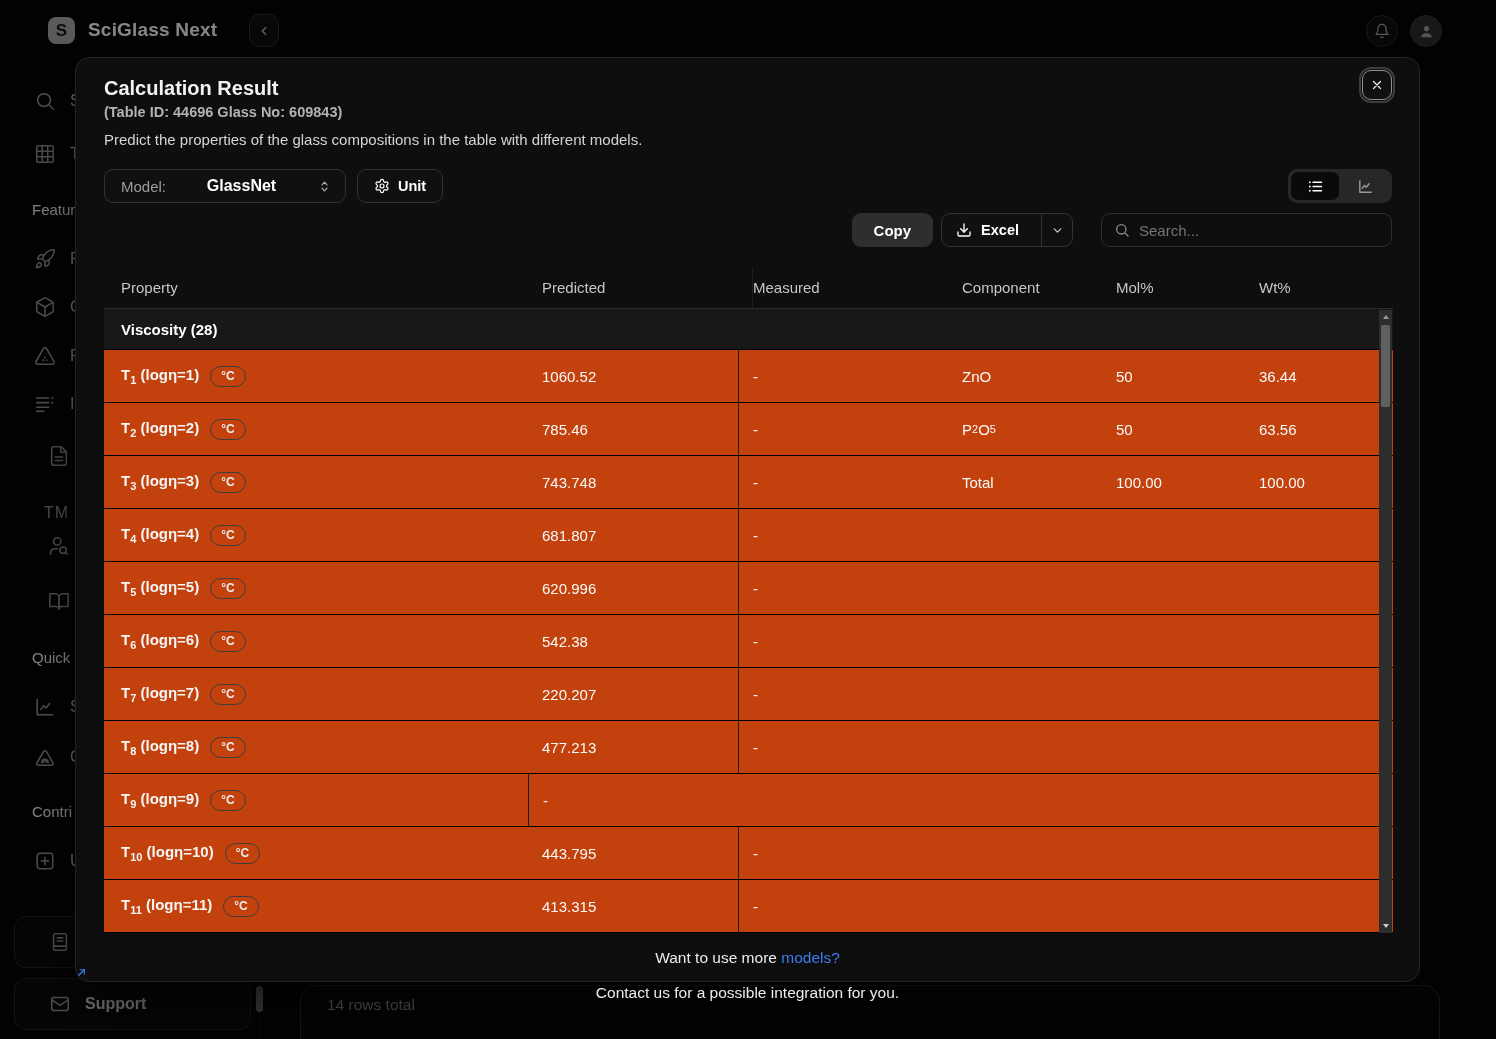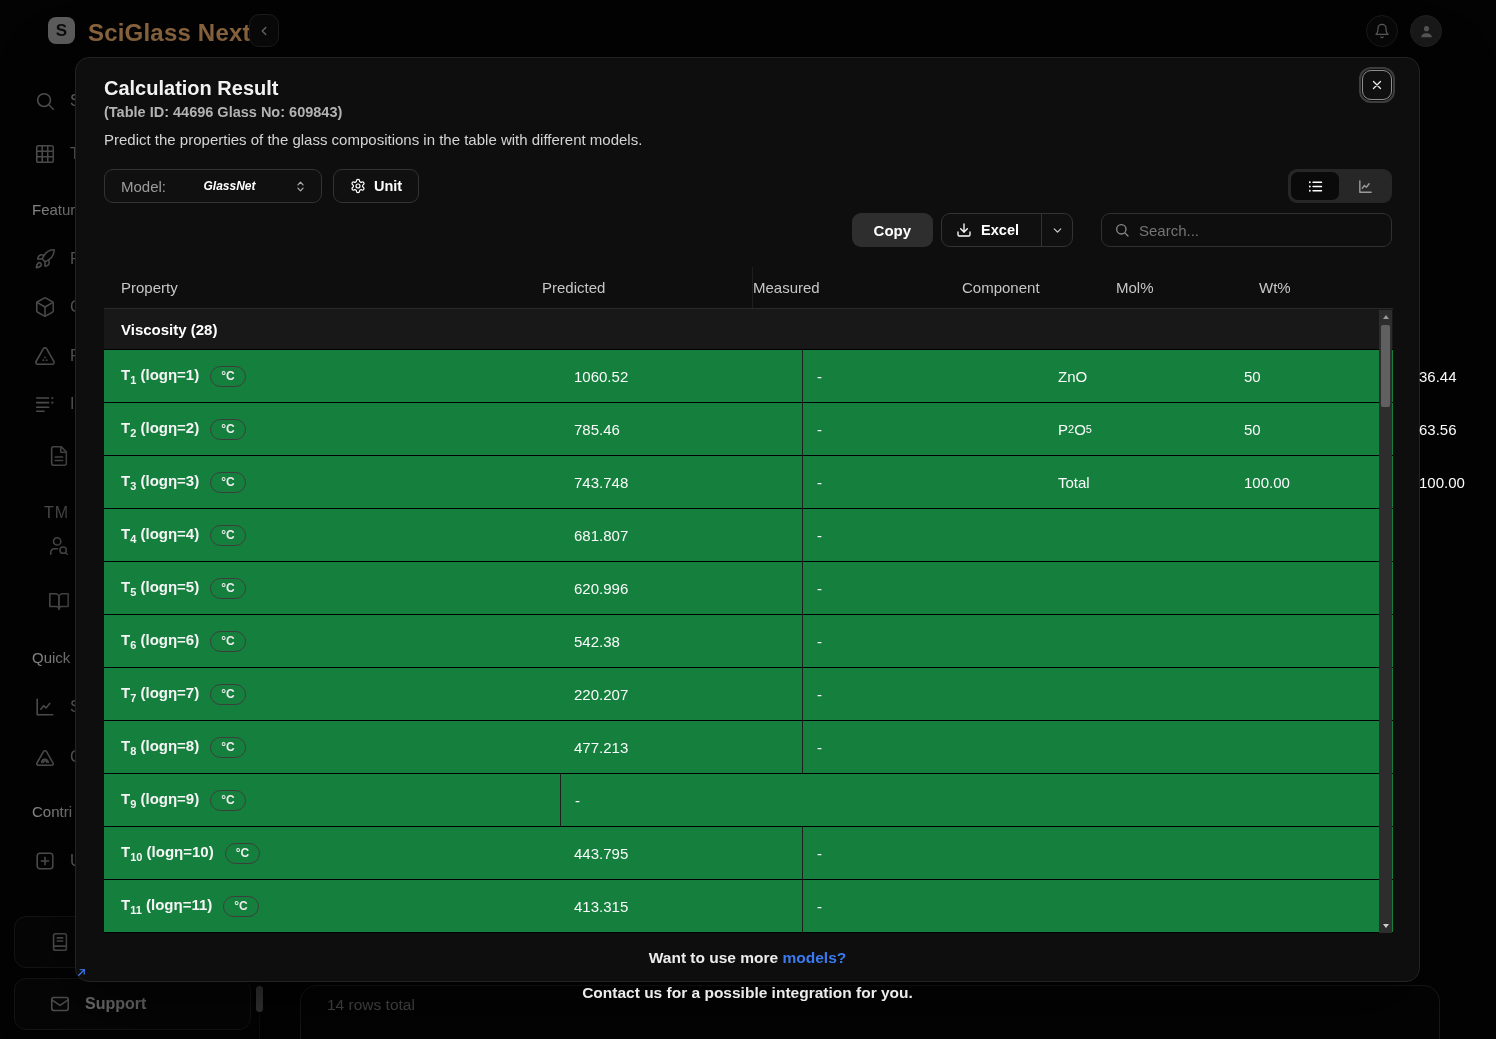--- a/index.html
+++ b/index.html
@@ -12,7 +12,7 @@
   .logo { position:absolute; left:48px; top:17px; width:27px; height:27px; border-radius:8px;
     background:#a8a8a8; color:#161616; font-weight:bold; font-size:17px;
     display:flex; align-items:center; justify-content:center; }
-  .app-title { position:absolute; left:88px; top:19px; font-size:24px; font-weight:bold; color:#fdba74; letter-spacing:.2px; }
+  .app-title { position:absolute; left:88px; top:19px; font-size:19px; font-weight:bold; color:#ffffff; letter-spacing:.2px; }
   .collapse-btn { position:absolute; left:249px; top:14px; width:30px; height:33px; border-radius:10px;
     border:1px solid #333; background:#121212; display:flex; align-items:center; justify-content:center; color:#bbb; }
   .tb-right { position:absolute; right:54px; top:15px; display:flex; gap:12px; }

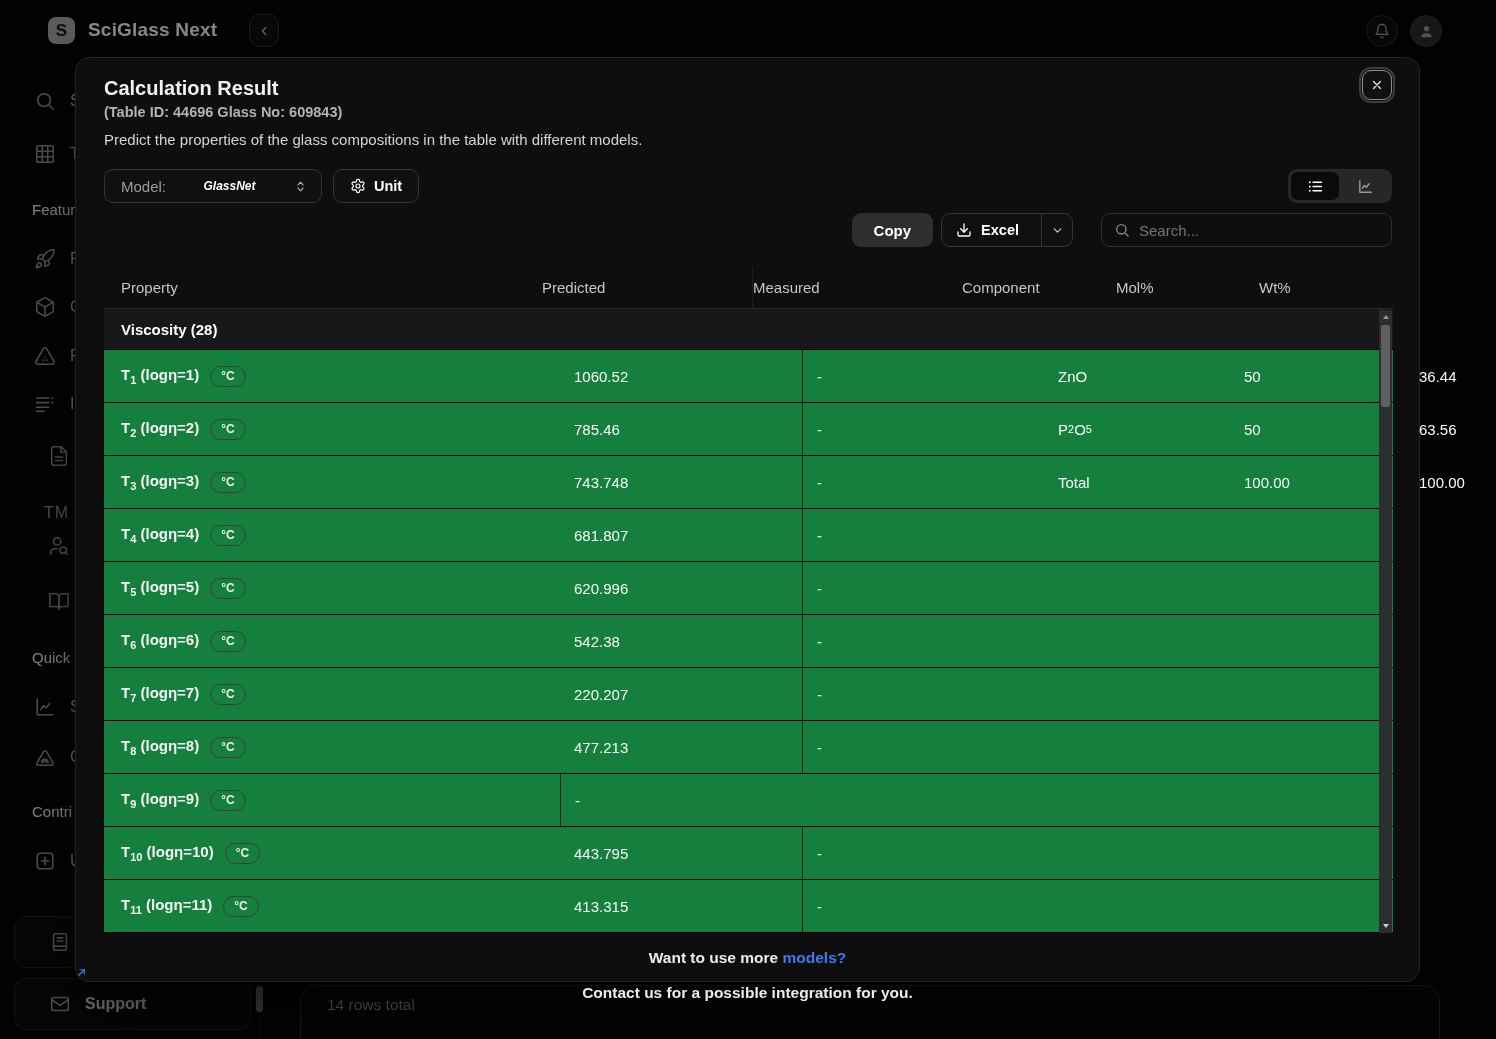--- a/index.html
+++ b/index.html
@@ -49,7 +49,7 @@
     color:#ececec; display:flex; align-items:center; justify-content:center; }
 
   .ctrl-row { position:absolute; left:28px; top:111px; height:34px; display:flex; gap:11px; }
-  .select { width:218px; height:34px; border:1px solid #333; border-radius:9px; background:#101010;
+  .select { width:242px; height:34px; border:1px solid #333; border-radius:9px; background:#101010;
     display:flex; align-items:center; justify-content:space-between; padding:0 13px 0 16px; }
   .select .lbl { font-size:15px; color:#9c9c9c; }
   .select .val { font-size:12px; font-weight:bold; color:#fff;font-style:italic; }

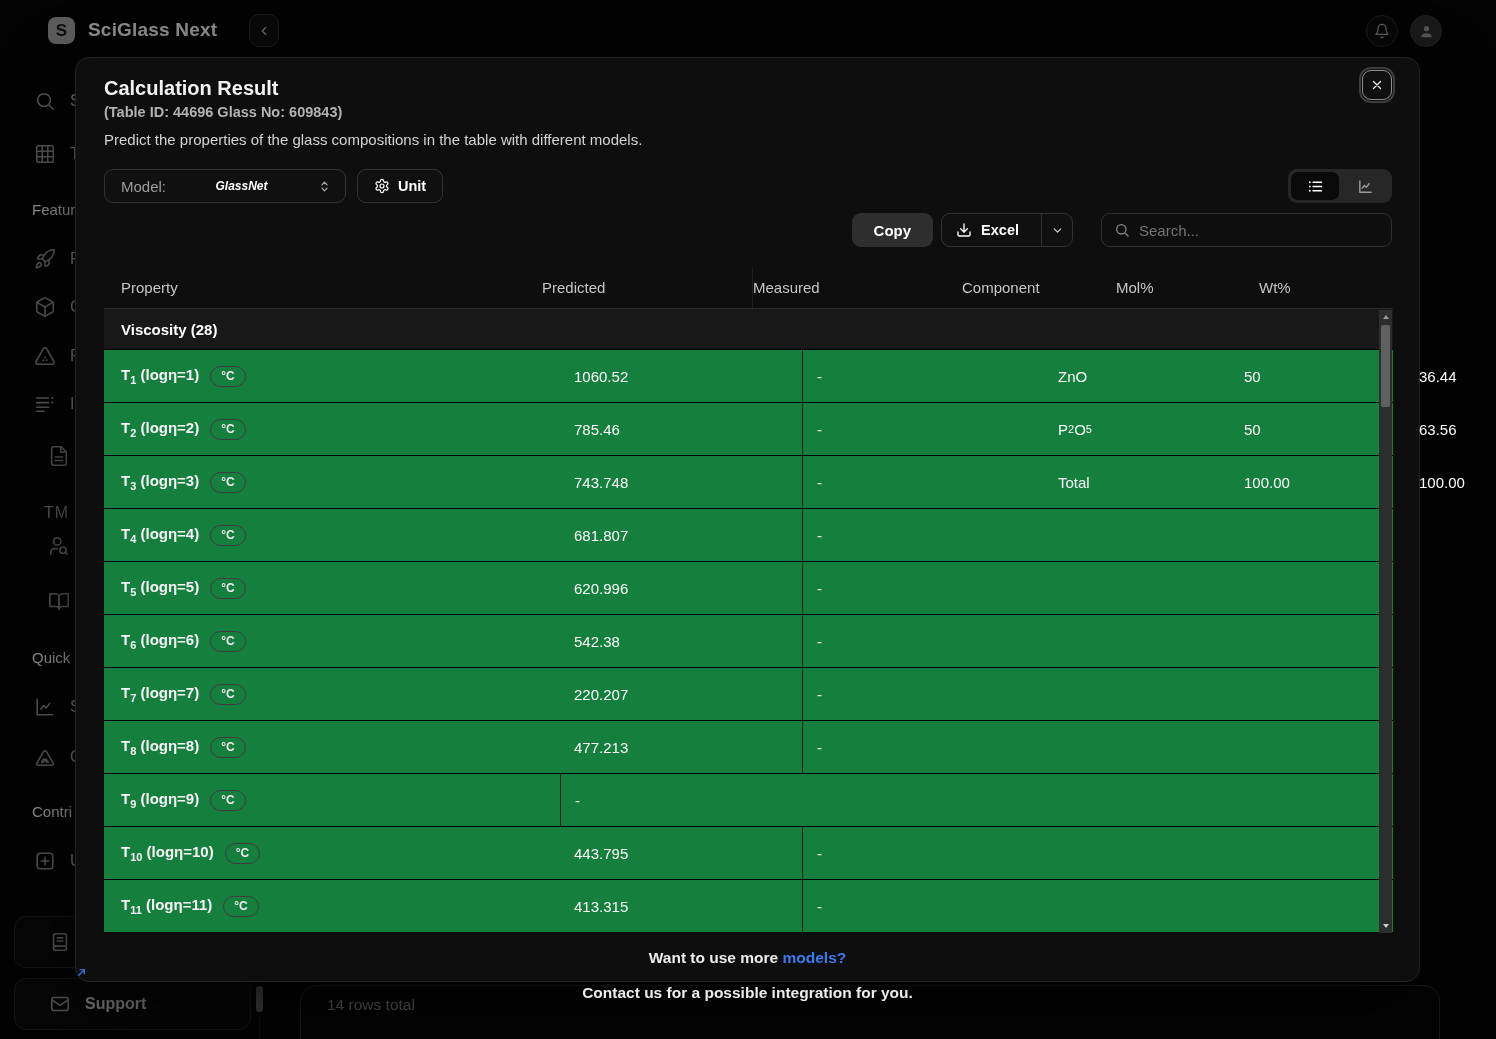--- a/index.html
+++ b/index.html
@@ -52,7 +52,7 @@
   .select { width:242px; height:34px; border:1px solid #333; border-radius:9px; background:#101010;
     display:flex; align-items:center; justify-content:space-between; padding:0 13px 0 16px; }
   .select .lbl { font-size:15px; color:#9c9c9c; }
-  .select .val { font-size:12px; font-weight:bold; color:#fff;font-style:italic; }
+  .select .val { font-size:16px; font-weight:bold; color:#fff; }
   .btn { height:34px; border:1px solid #333; border-radius:9px; background:#101010; color:#fff;
     display:flex; align-items:center; justify-content:center; gap:8px; font-size:14.5px; font-weight:bold; padding:0 16px; }
 

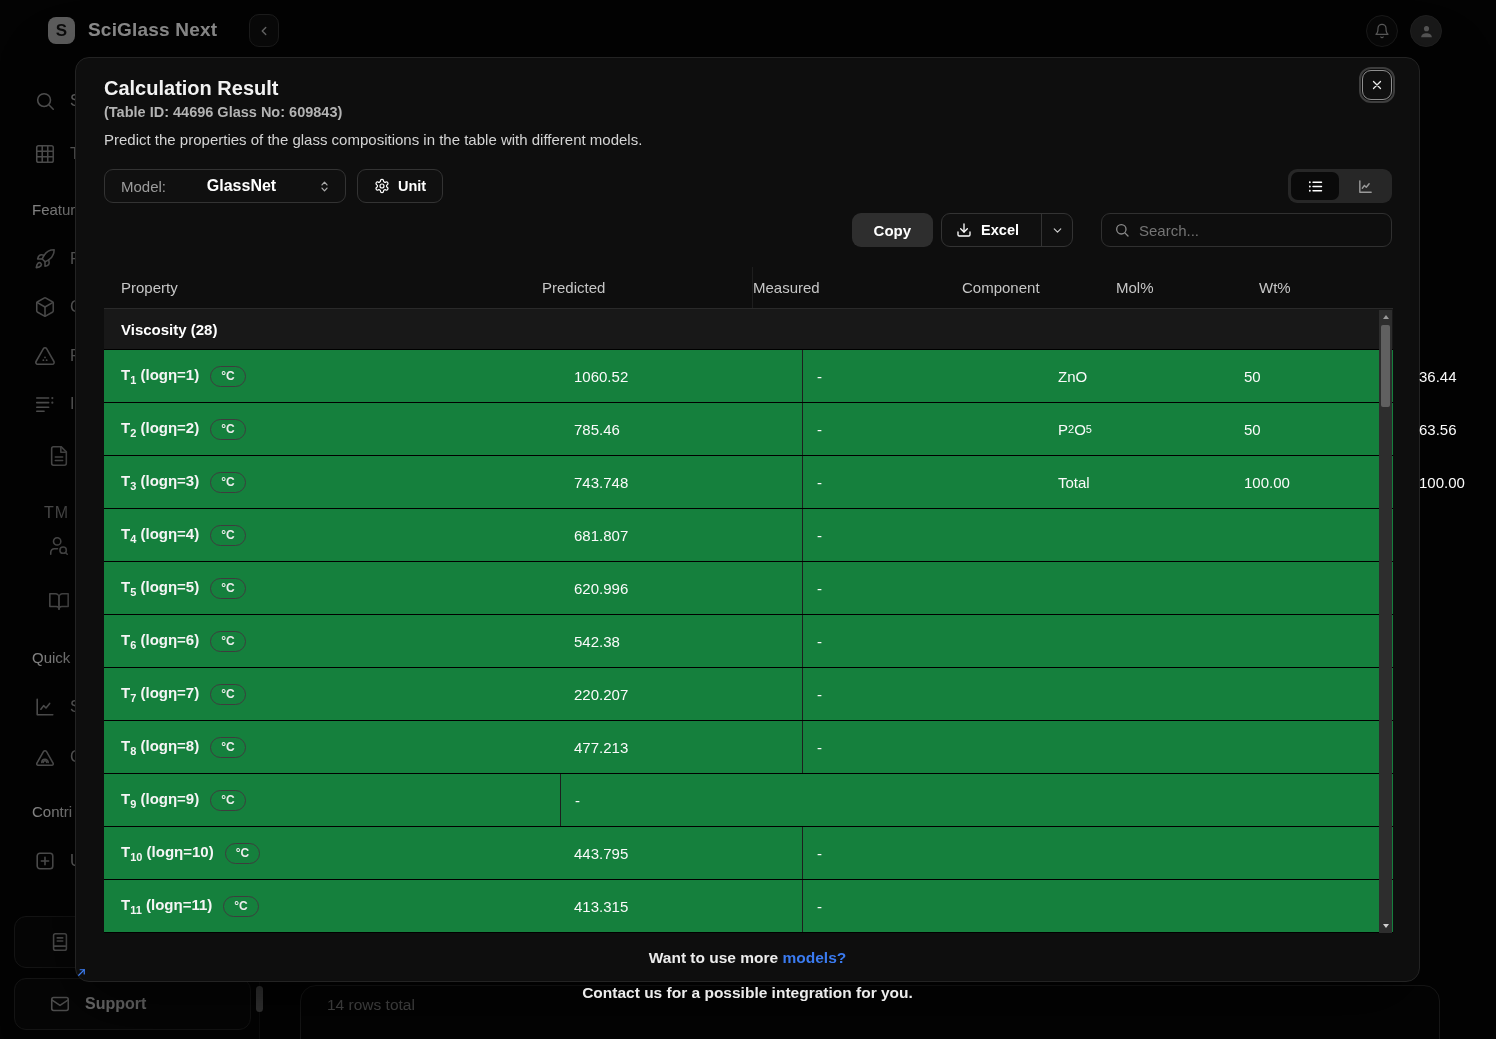--- a/index.html
+++ b/index.html
@@ -82,7 +82,7 @@
   .thead .cell.c3 { padding-left:0; margin-left:0; }
   .sect-row { height:41px; background:#181818; border-bottom:1px solid #000;
     display:flex; align-items:center; padding-left:17px; font-size:15px; font-weight:bold; color:#fff; }
-  .trow { height:53px; background:#15803d; border-bottom:1px solid #000; font-size:15px; color:#fafafa;gap:32px; }
+  .trow { height:53px; background:#c2410c; border-bottom:1px solid #000; font-size:15px; color:#fafafa; }
   .pname { font-weight:bold; color:#f5f5f5; }
   .pname sub { font-size:11px; }
   .unit-badge { margin-left:11px; border:1px solid #3d3d3d; border-radius:999px; padding:2.5px 10px;

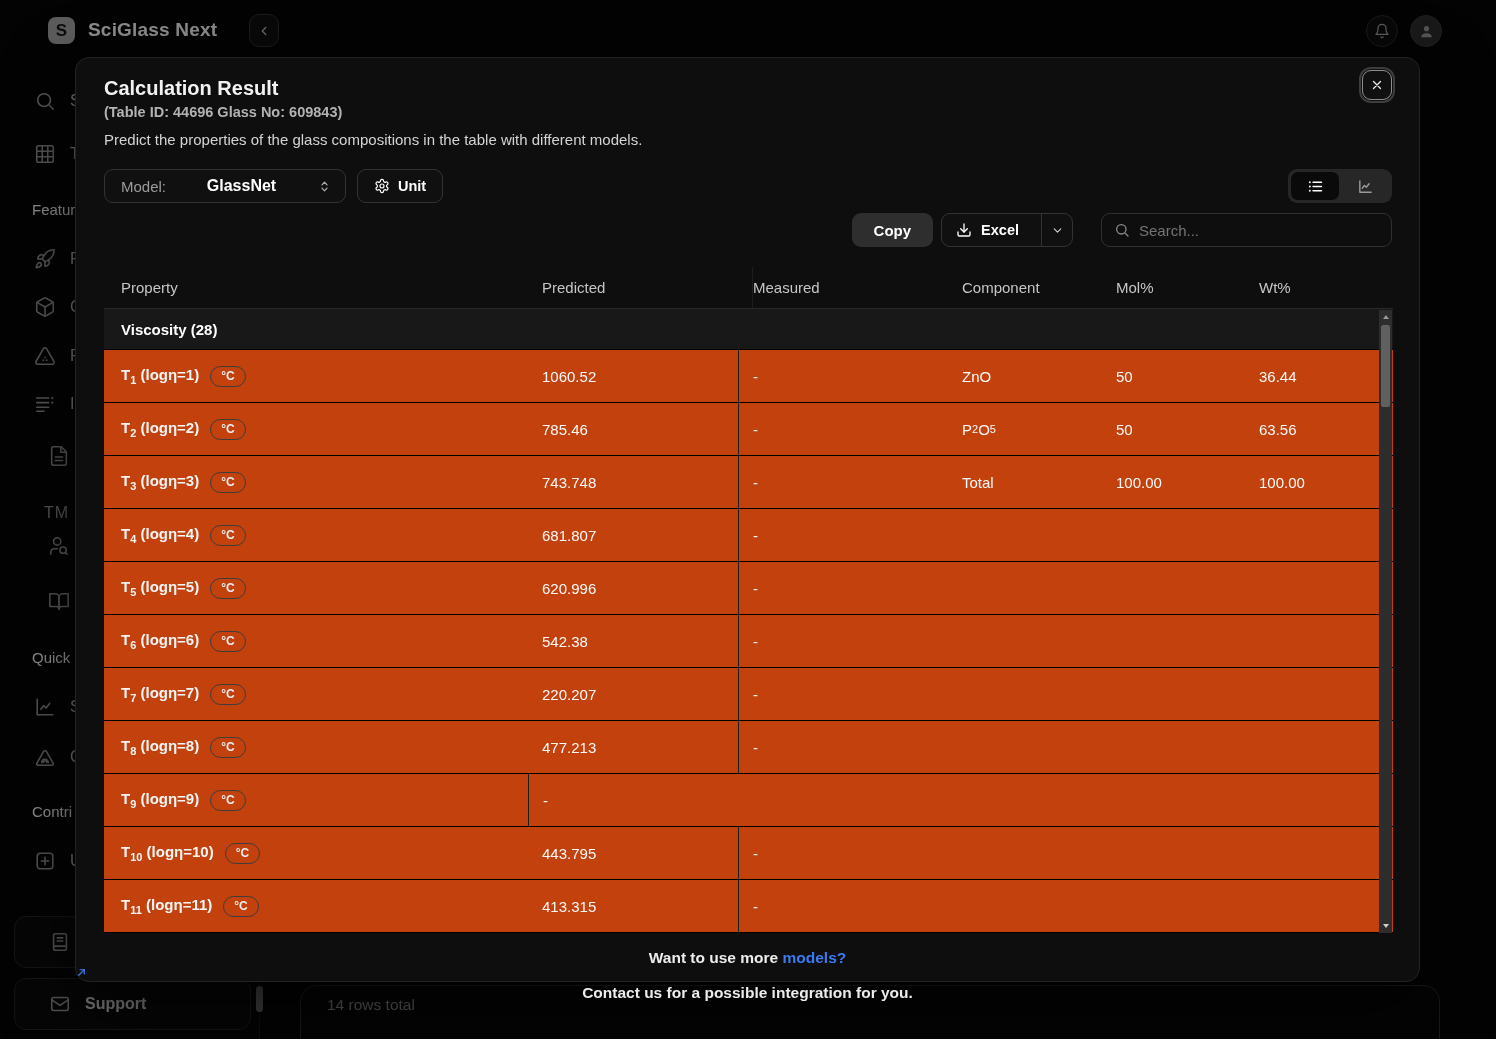--- a/index.html
+++ b/index.html
@@ -95,7 +95,7 @@
   .tri-dn { width:0; height:0; border-left:3.5px solid transparent; border-right:3.5px solid transparent; border-top:4px solid #cfcfcf; }
   .tthumb { position:absolute; left:2px; right:2px; top:15px; height:82px; background:#606060; border-radius:2px; }
 
-  .m-footer { position:absolute; left:0; right:0; top:885px; text-align:center; font-size:15.5px; font-weight:bold; color:#ececec; }
+  .m-footer { position:absolute; left:0; right:0; top:885px; text-align:center; font-size:15.5px; font-weight:normal; color:#ececec; }
   .m-footer a { text-decoration:none; }
   .ext-arrow { vertical-align:super; }
 

